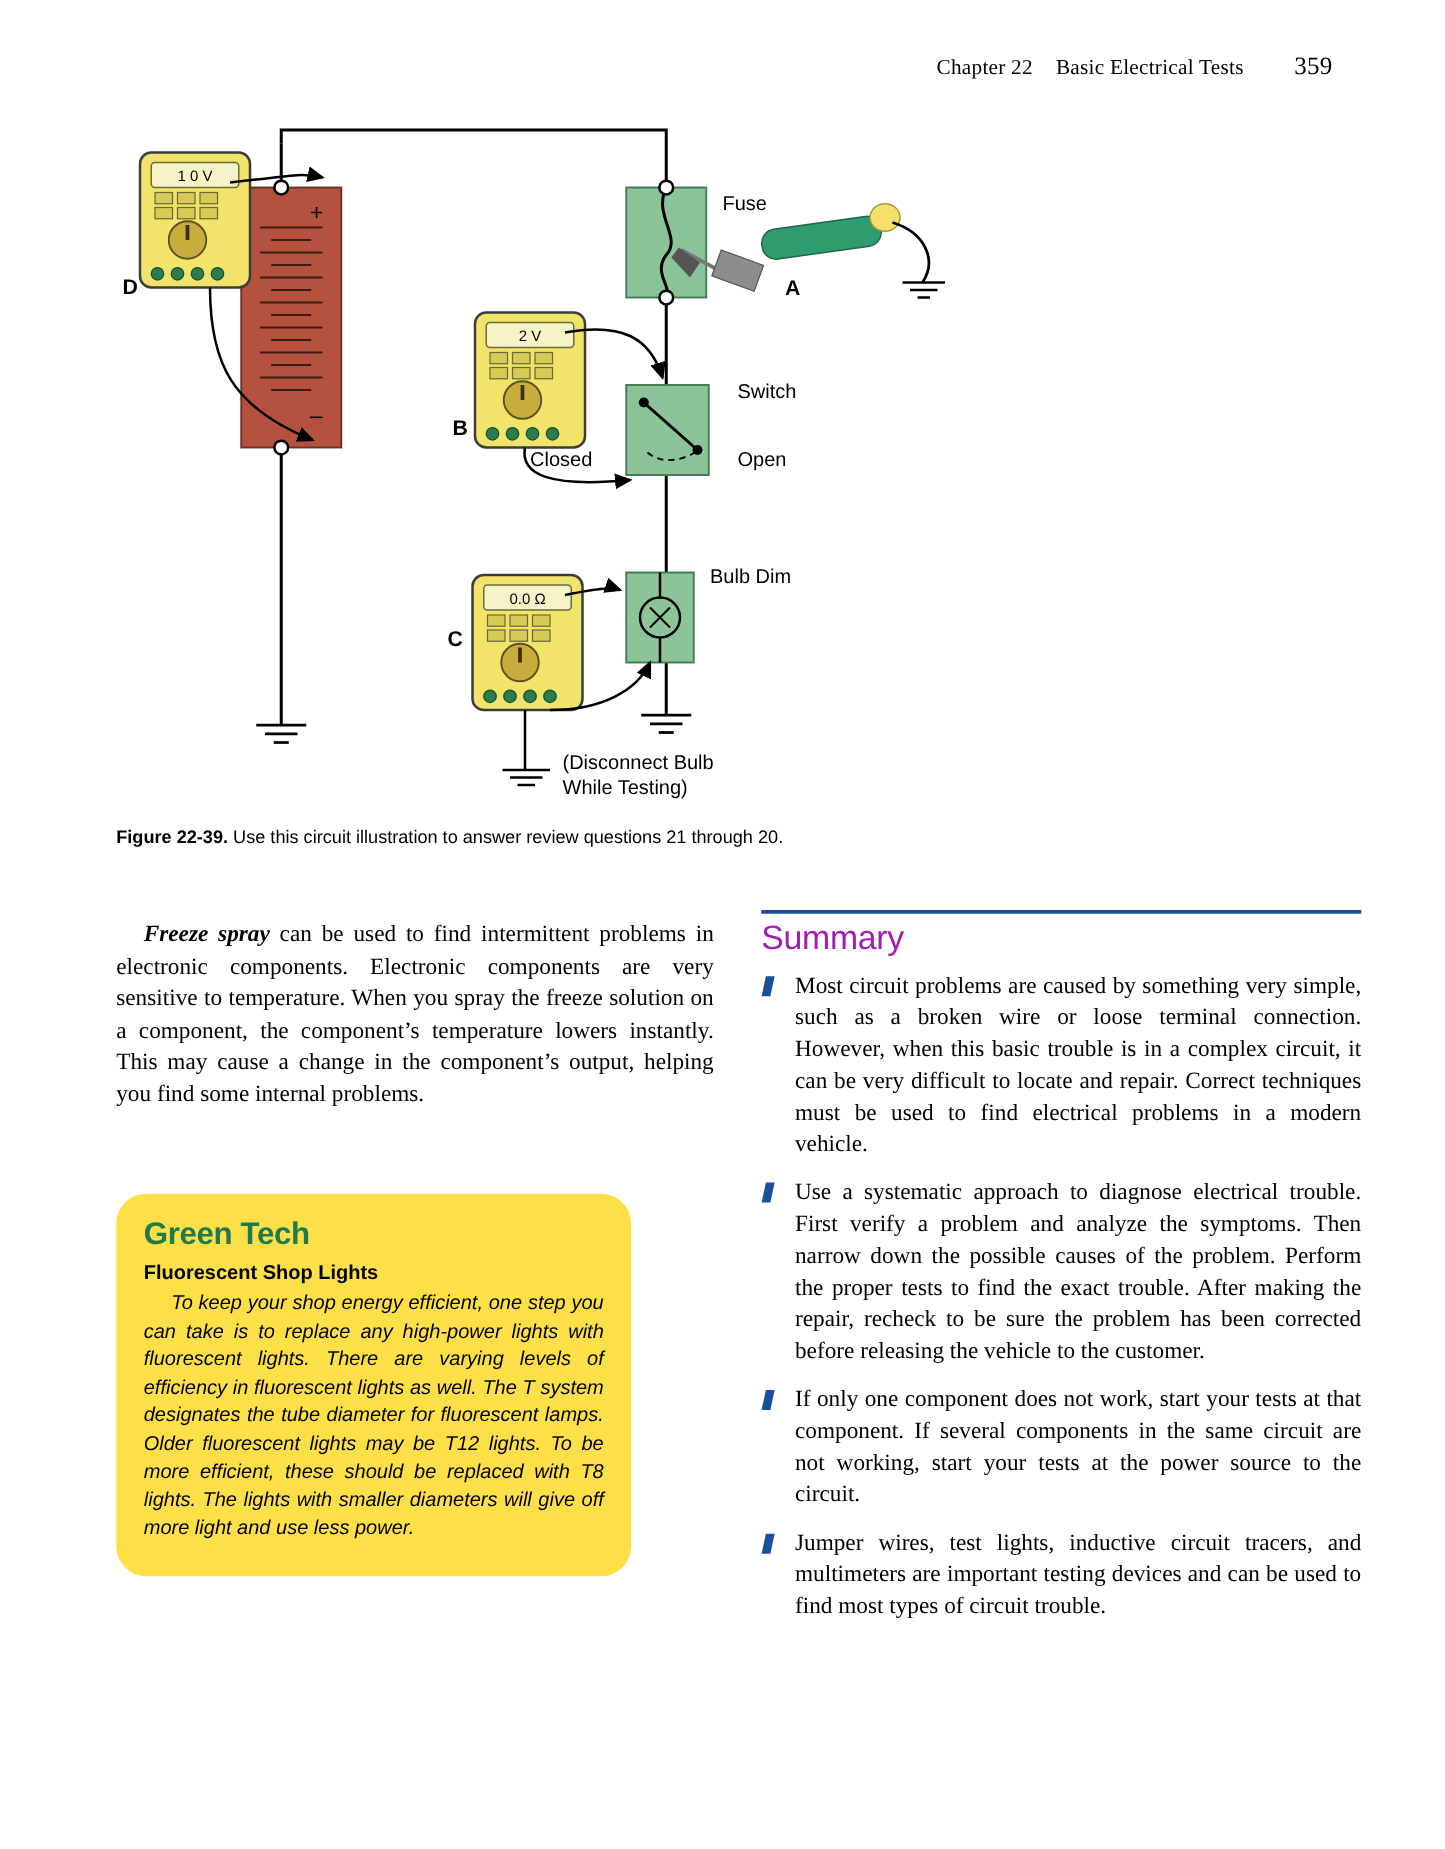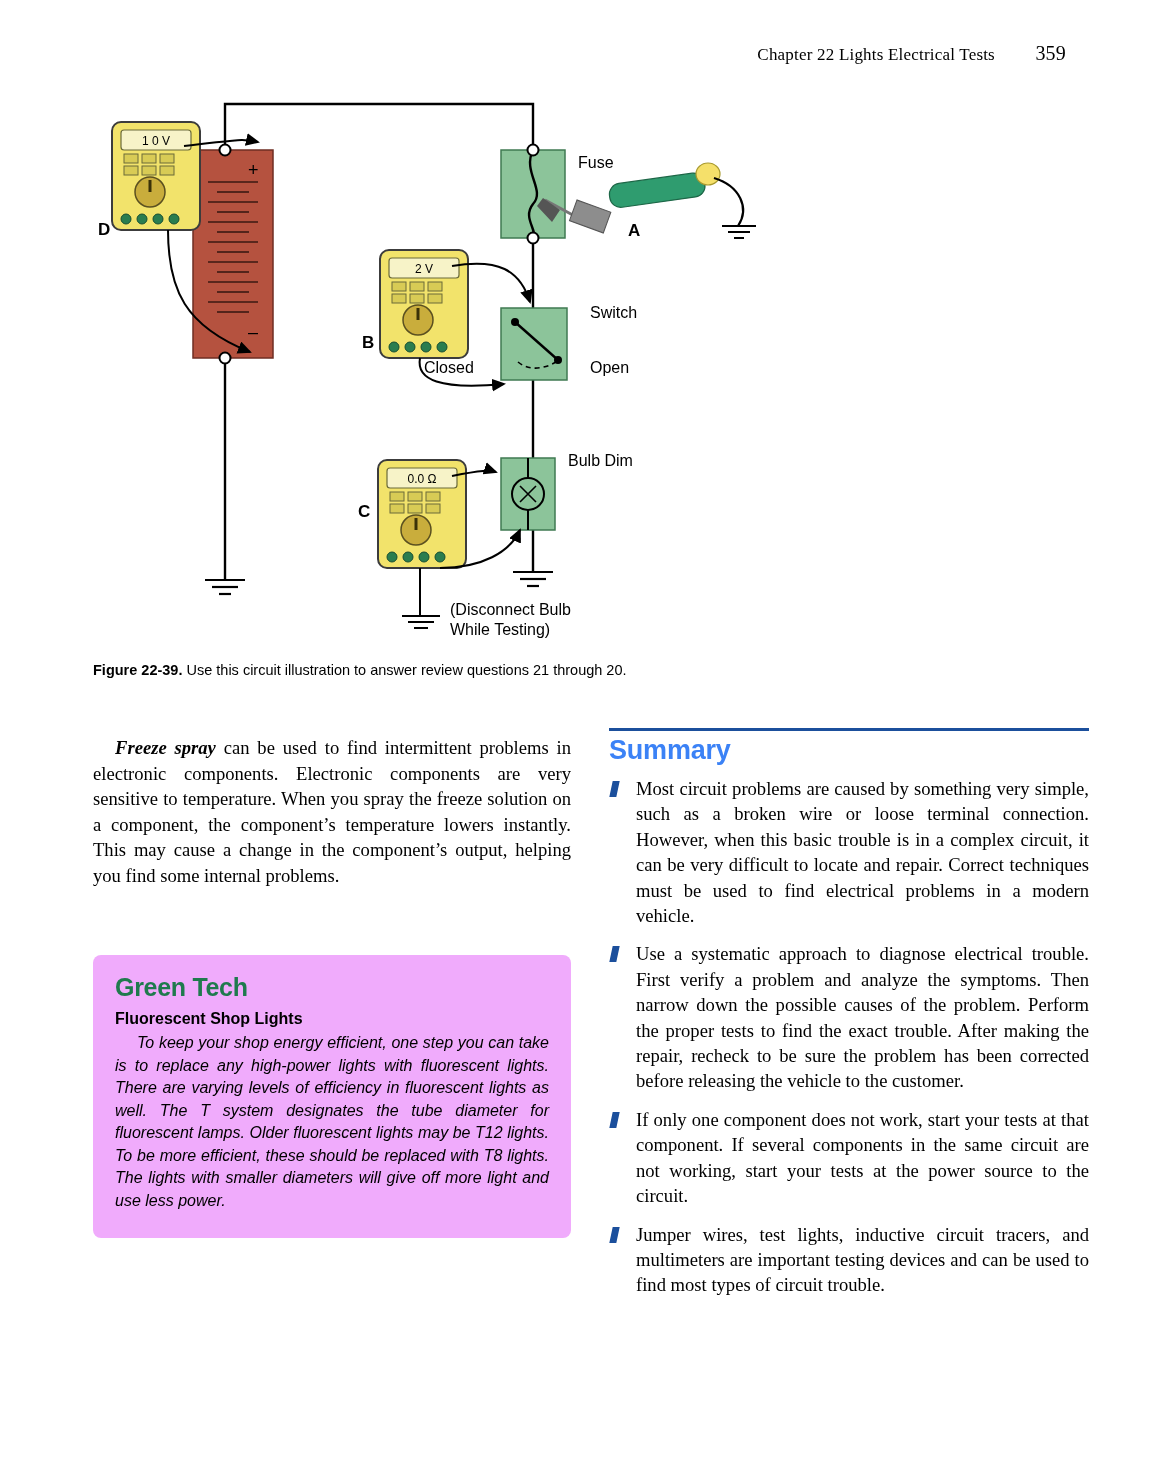--- a/index.html
+++ b/index.html
@@ -32,7 +32,7 @@
     letter-spacing: .2px;
     white-space: nowrap;
   }
-  .running-head .chap { }
+  .running-head .chap { margin-right: 14px; }
   .running-head .ttl { margin-right: 36px; }
   .running-head .pg { font-weight: normal; font-size: 20px; }
 

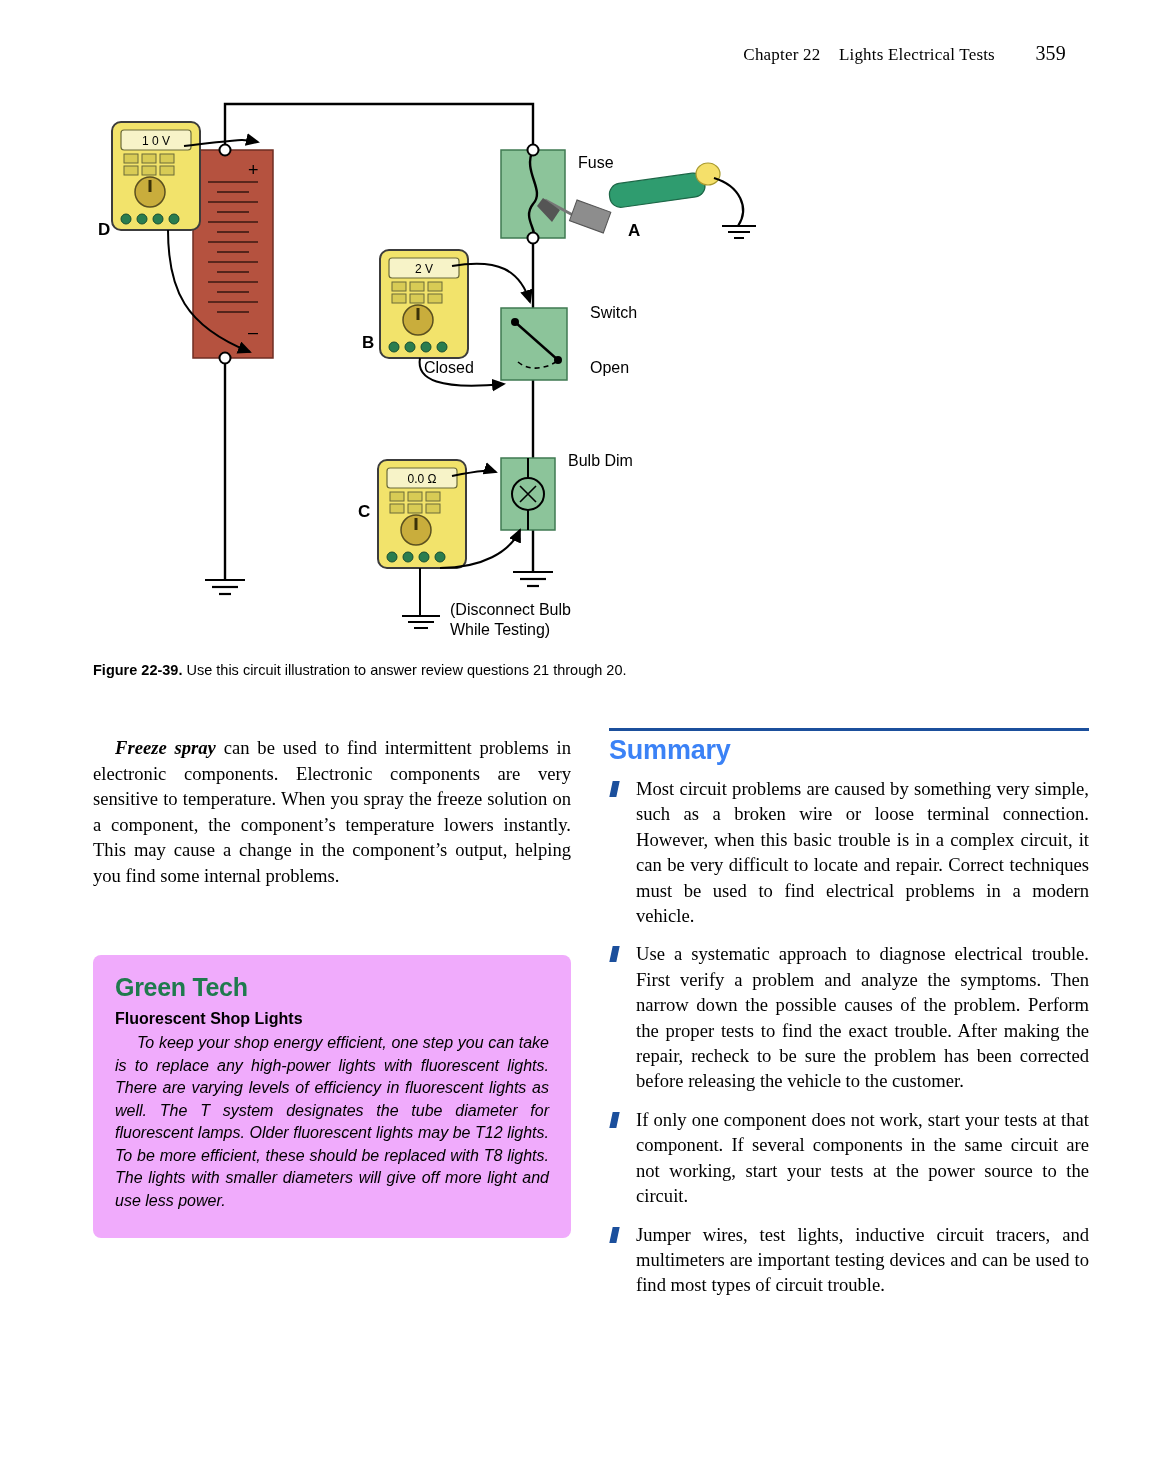--- a/index.html
+++ b/index.html
@@ -172,7 +172,7 @@
 
   <div class="running-head">
     <span class="chap">Chapter 22</span>
-    <span class="ttl">Lights Electrical Tests</span>
+    <span class="ttl">Basic Electrical Tests</span>
     <span class="pg">359</span>
   </div>
 

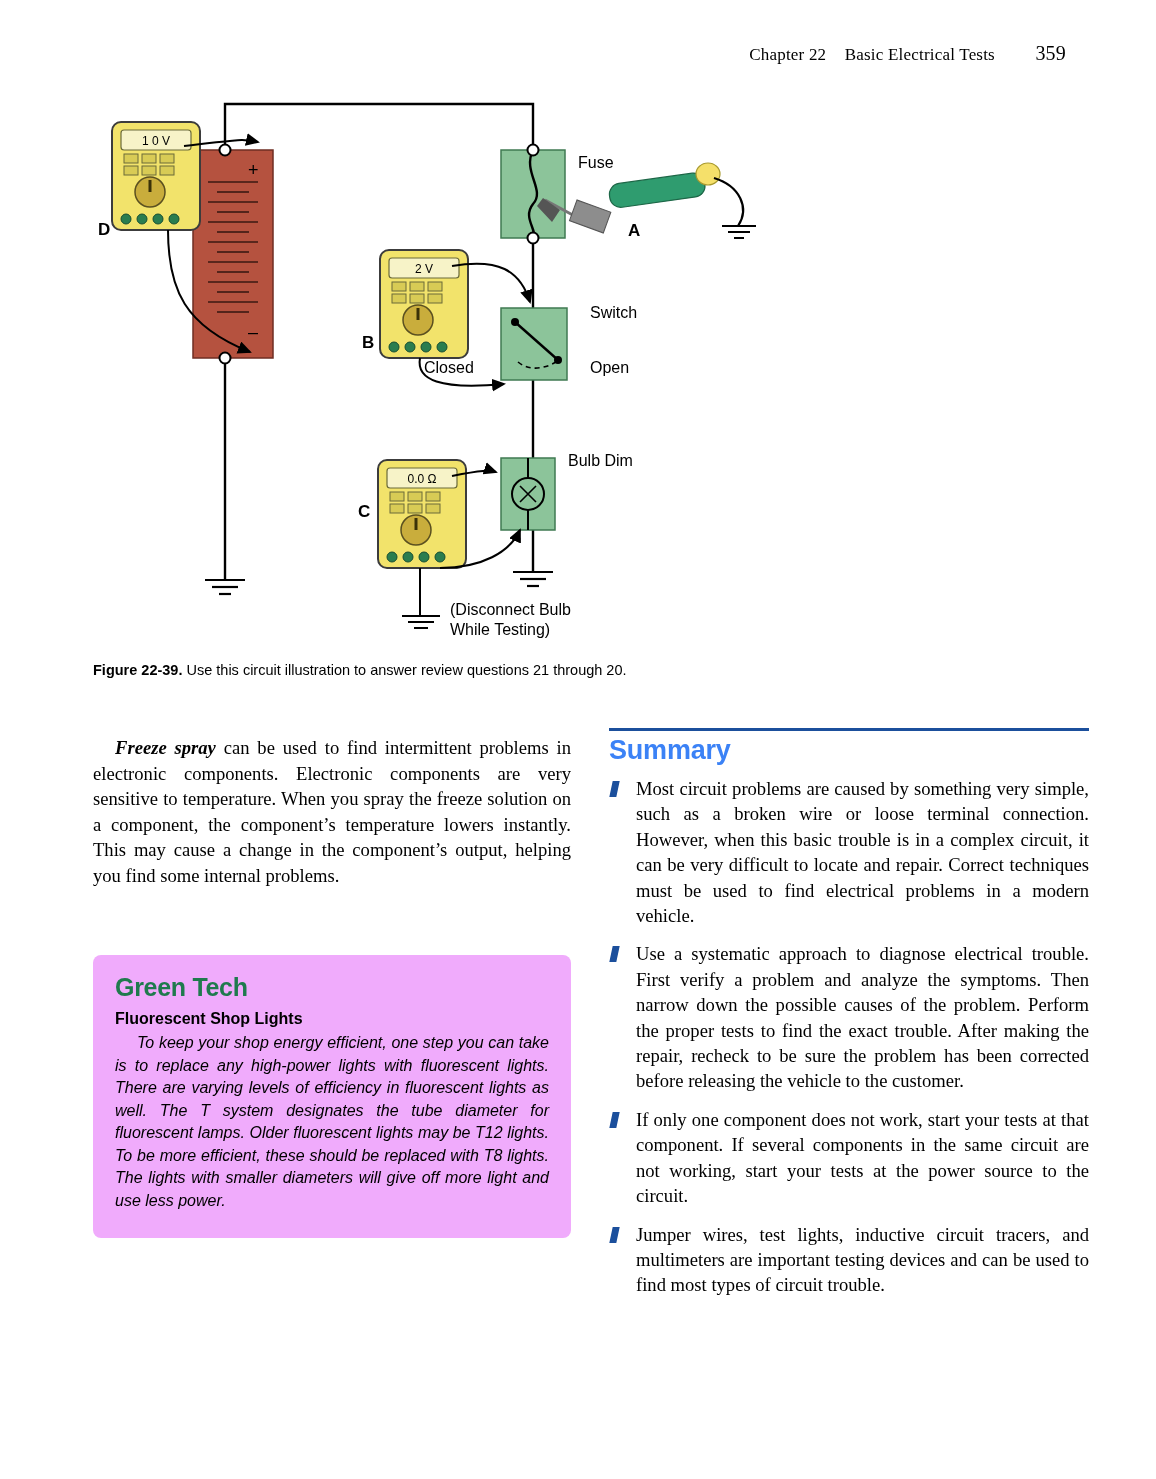--- a/index.html
+++ b/index.html
@@ -128,9 +128,9 @@
   }
   .summary-title {
     font-family: "Liberation Sans", sans-serif;
-    font-weight: bold;
+    font-weight: normal;
     font-size: 27px;
-    color: #3b82f6;
+    color: #a21caf;
     margin: 0 0 10px 0;
     letter-spacing: -0.2px;
   }

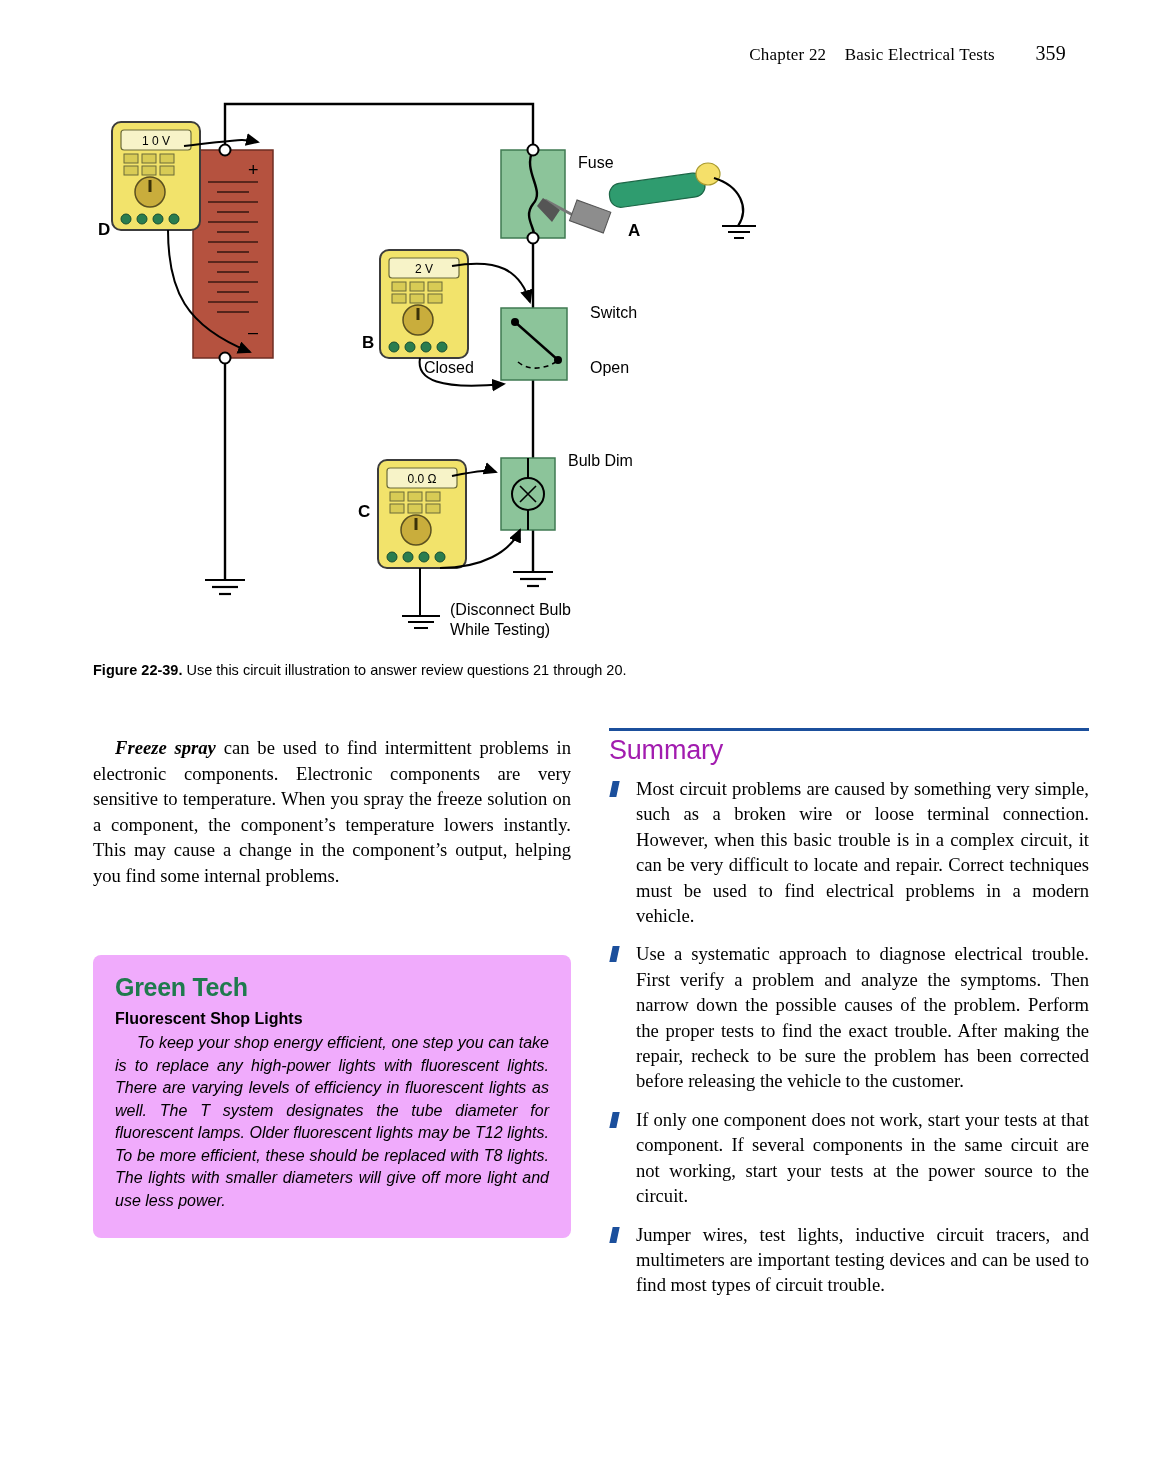--- a/index.html
+++ b/index.html
@@ -87,10 +87,10 @@
     position: absolute;
     left: 93px;
     top: 955px;
-    width: 478px;
+    width: 412px;
     box-sizing: border-box;
-    background: #f0abfc;
-    border-radius: 8px;
+    background: #fde047;
+    border-radius: 24px;
     padding: 18px 22px 26px 22px;
   }
   .gt-title {

